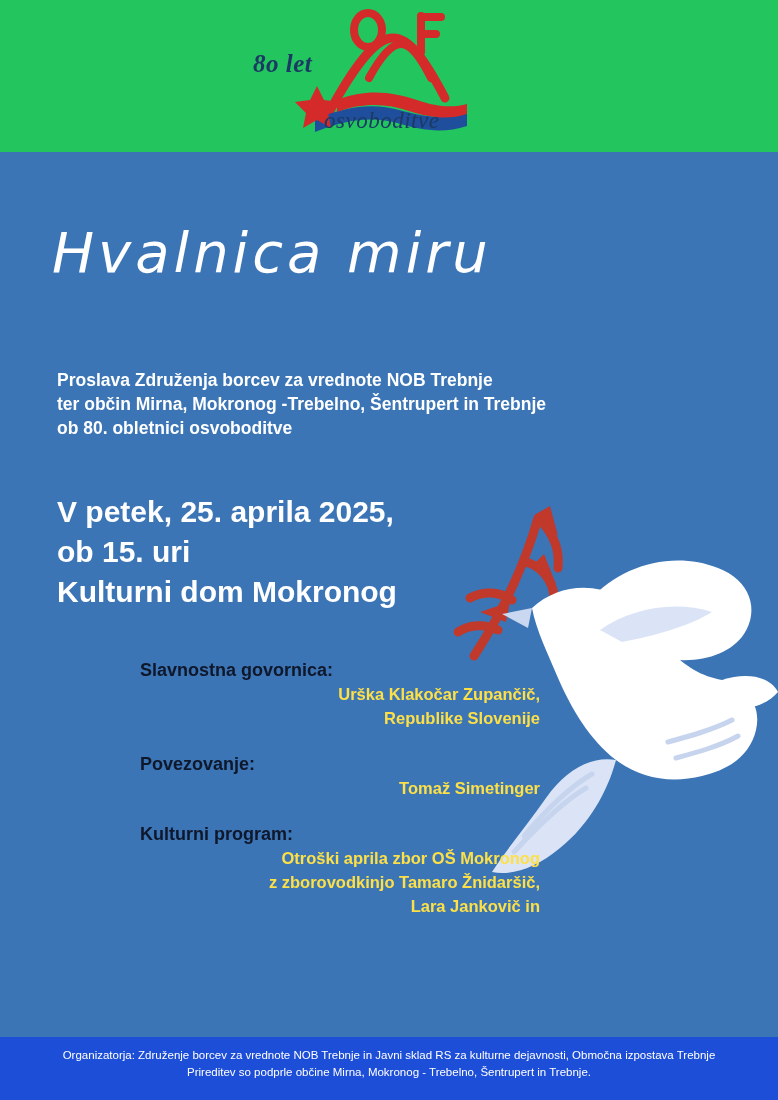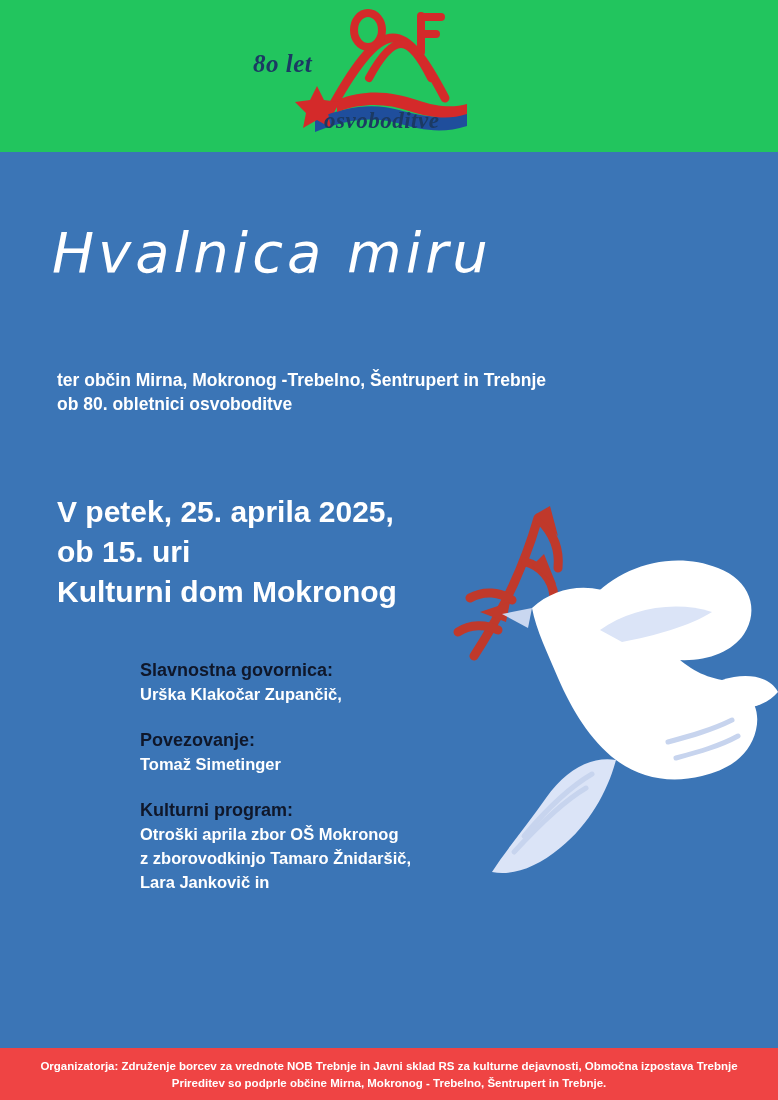--- a/index.html
+++ b/index.html
@@ -58,7 +58,6 @@
     font-size: 23px;
     color: #1b3a63;
     letter-spacing: 0.5px;
-    font-weight: bold;
   }
   .logo-svg {
     position: absolute;

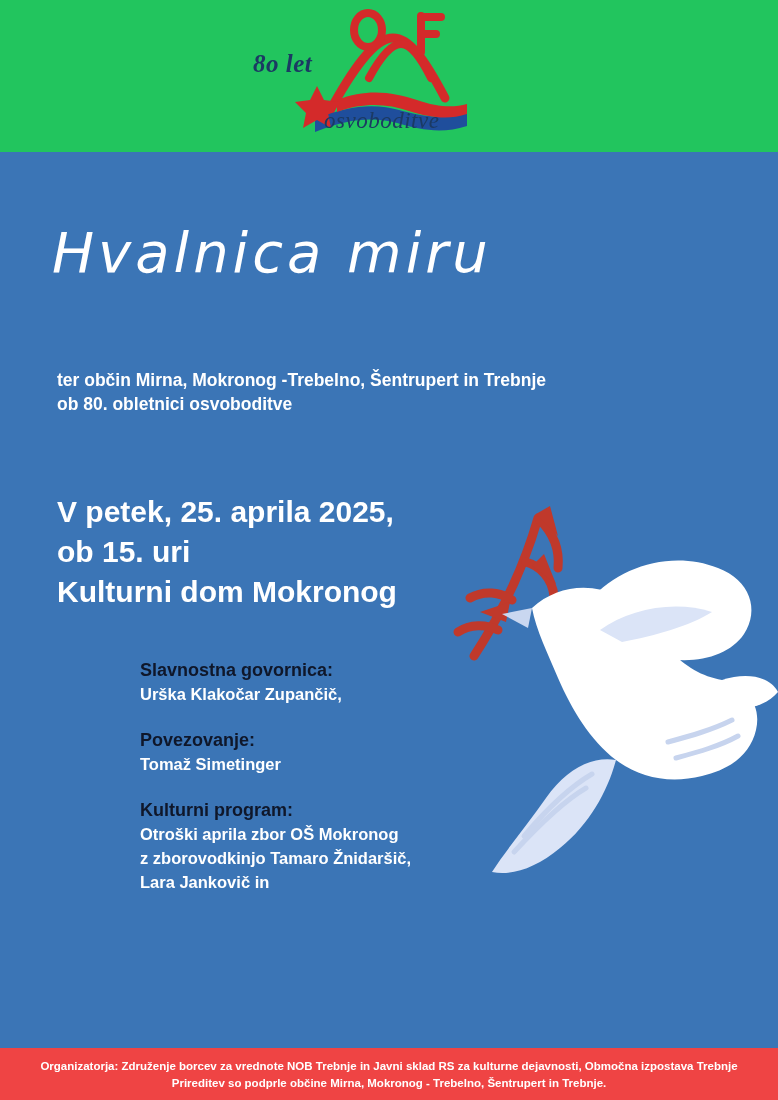--- a/index.html
+++ b/index.html
@@ -182,6 +182,7 @@
   <div class="title">Hvalnica miru</div>
 
   <div class="subtitle">
+    <div>Proslava Združenja borcev za vrednote NOB Trebnje</div>
     <div>ter občin Mirna, Mokronog -Trebelno, Šentrupert in Trebnje</div>
     <div>ob 80. obletnici osvoboditve</div>
   </div>

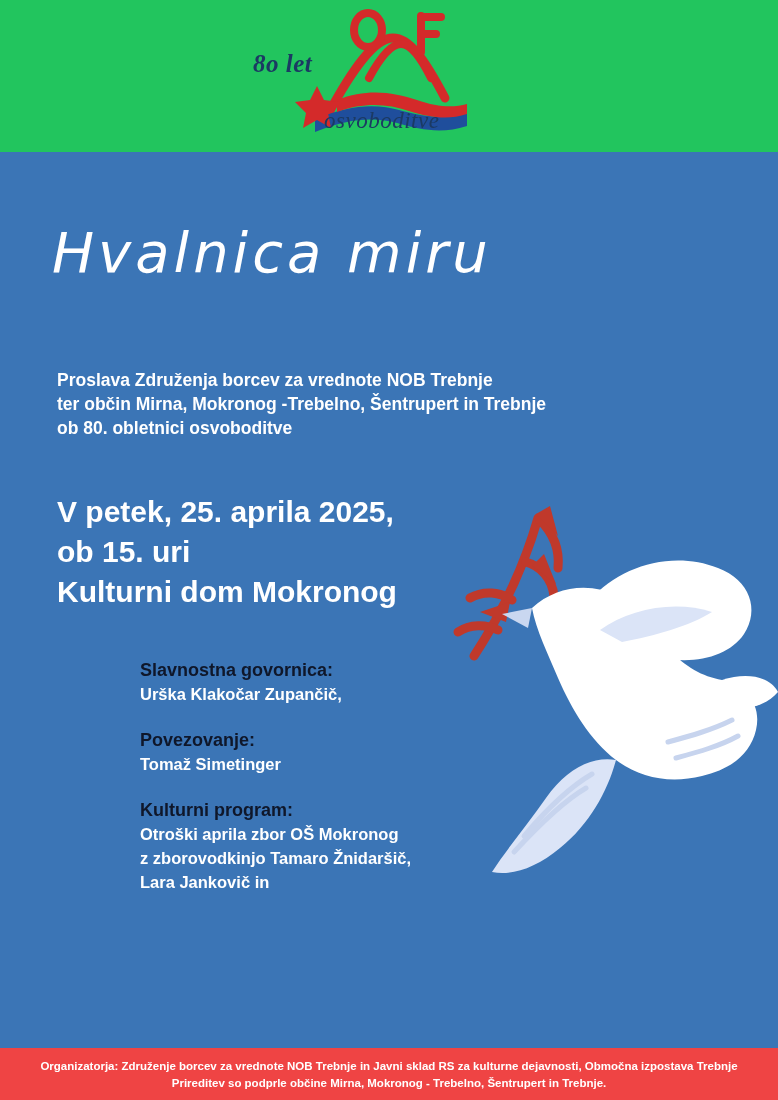--- a/index.html
+++ b/index.html
@@ -122,7 +122,8 @@
     font-size: 16.5px;
     font-weight: bold;
     line-height: 24px;
-    color: #ffffff;
+    color: #fde047;
+    text-align: right;
   }
 
   

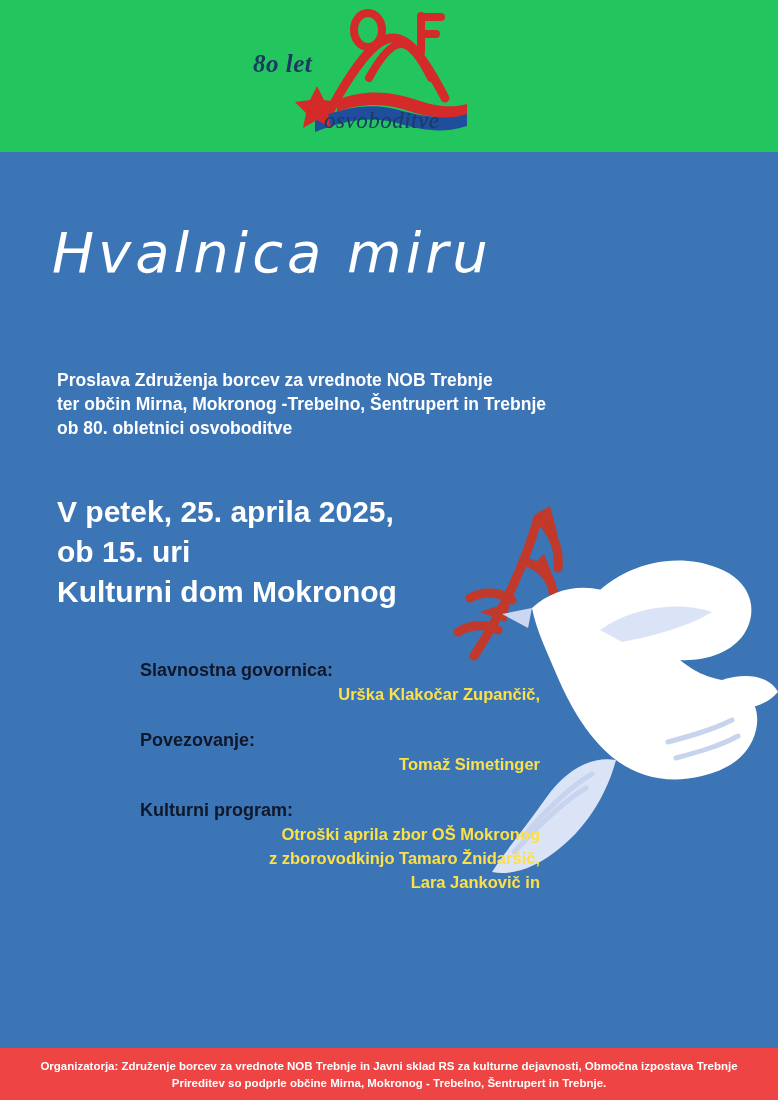--- a/index.html
+++ b/index.html
@@ -238,6 +238,7 @@
     <div class="group">
       <div class="role">Slavnostna govornica:</div>
       <div class="names">Urška Klakočar Zupančič,</div>
+      <div class="names">Republike Slovenije</div>
     </div>
 
     <div class="group">

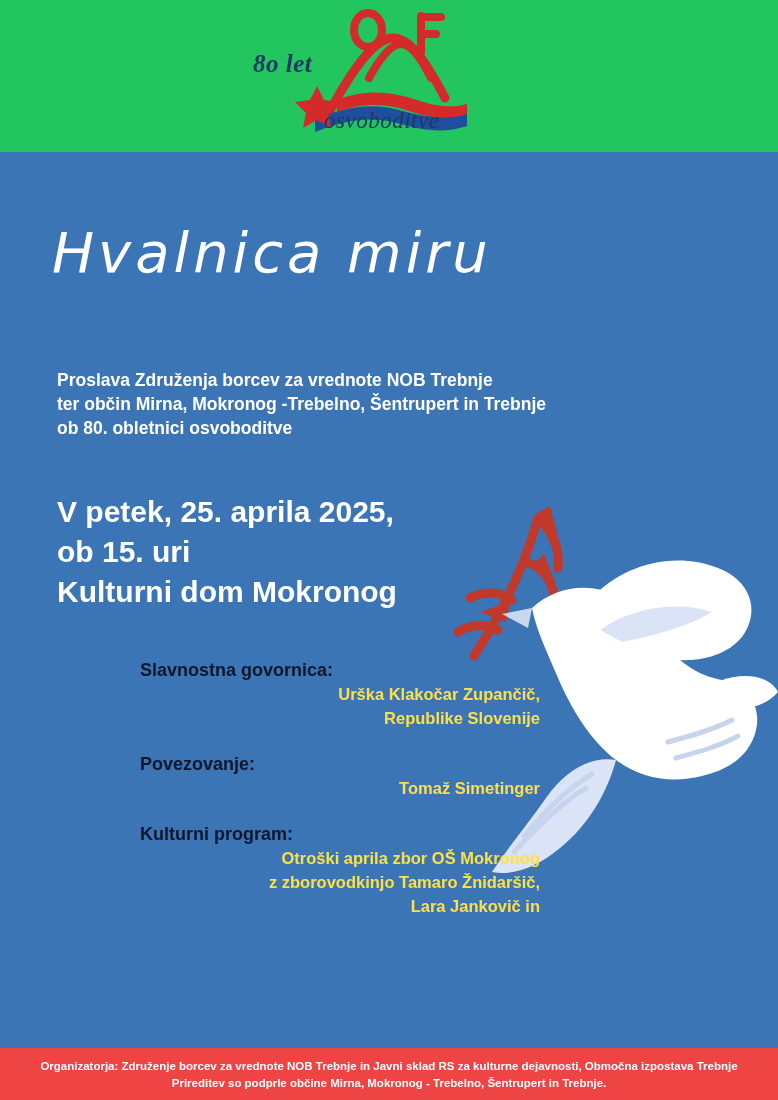--- a/index.html
+++ b/index.html
@@ -141,14 +141,14 @@
     left: 0;
     bottom: 0;
     width: 778px;
-    padding: 10px 14px 8px 14px;
+    padding: 10px 14px 19px 14px;
     box-sizing: border-box;
     text-align: center;
     color: #ffffff;
     font-size: 11.5px;
-    font-weight: bold;
+    font-weight: normal;
     line-height: 17px;
-    background: #ef4444;
+    background: #1d4ed8;
   }
 </style>
 </head>

